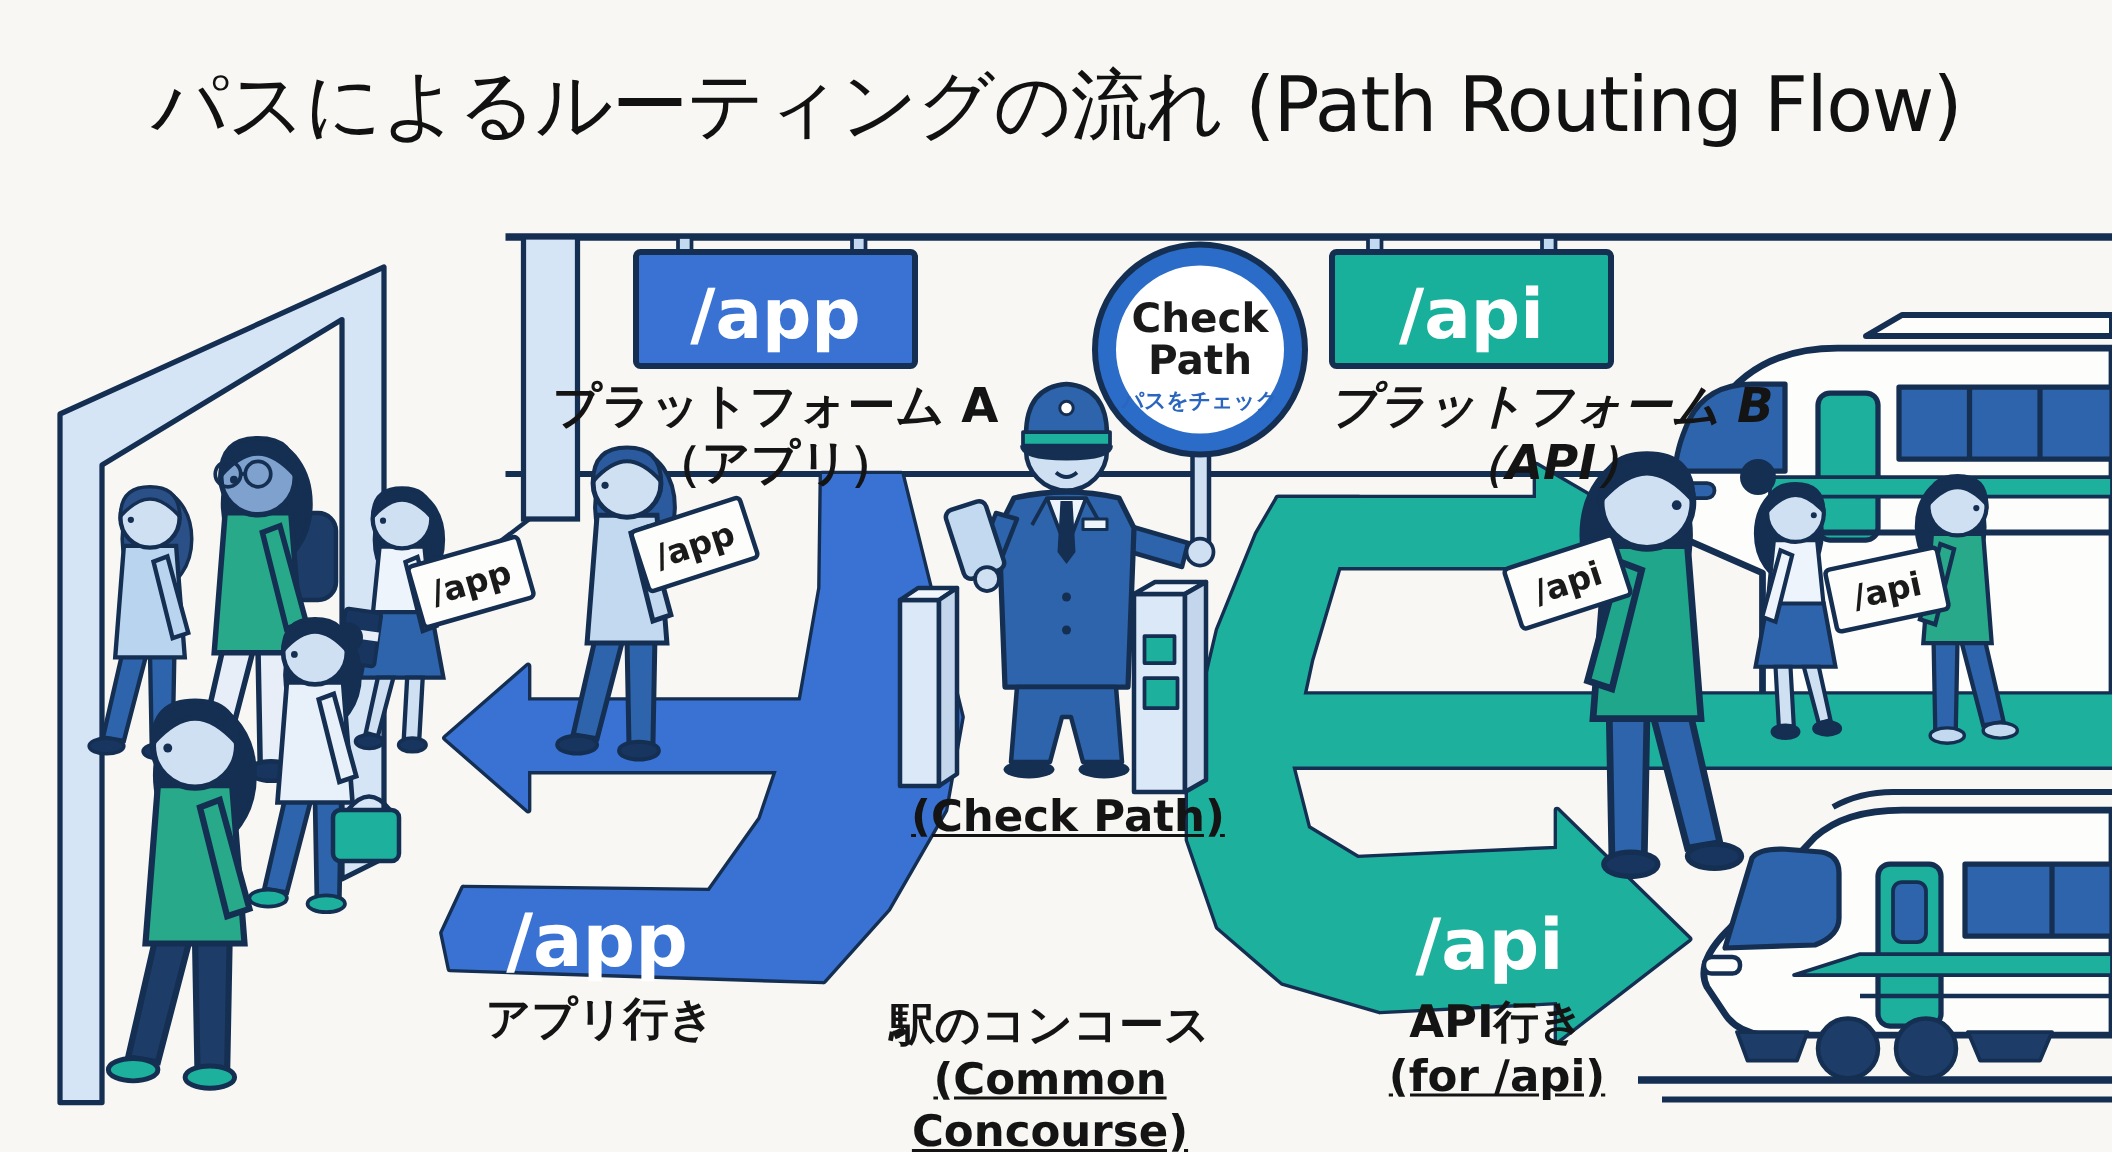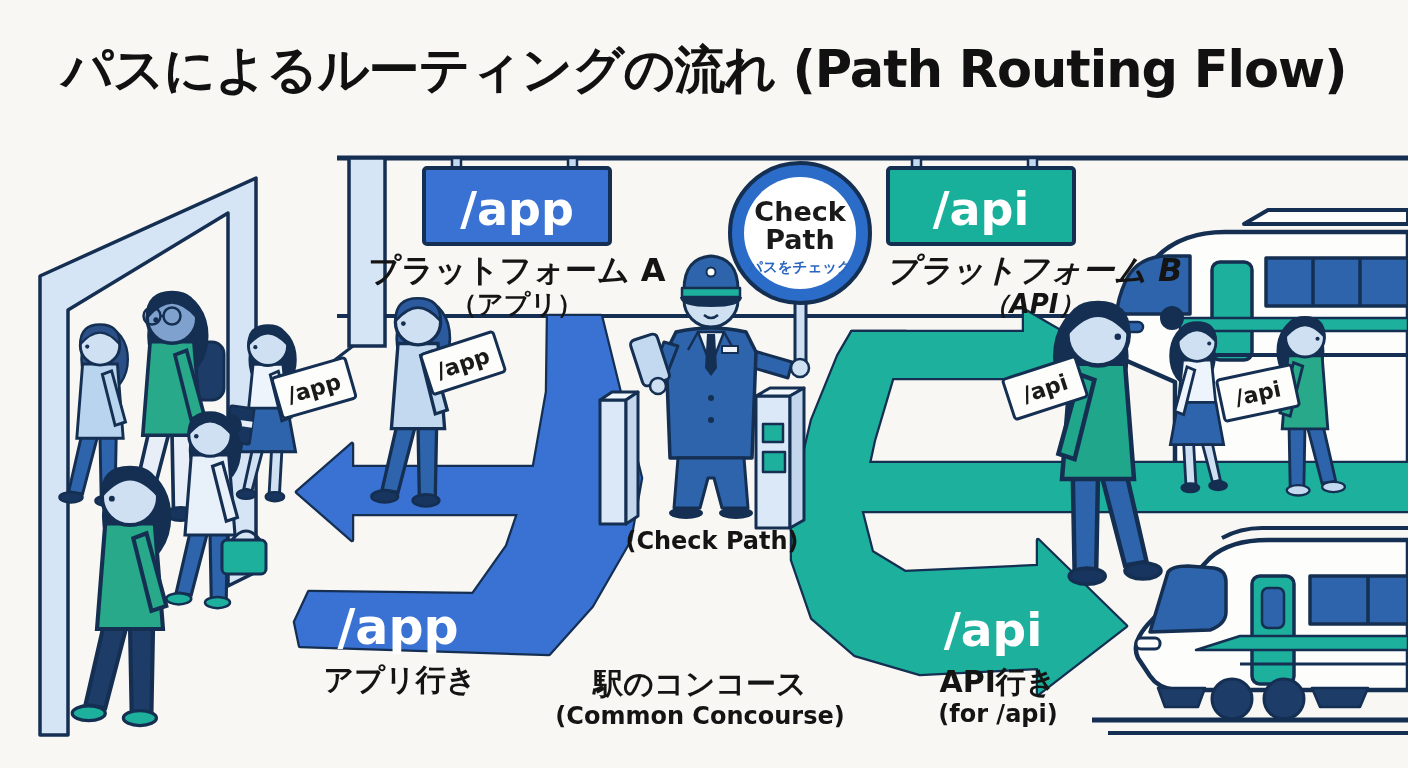--- a/index.html
+++ b/index.html
@@ -11,7 +11,7 @@
   .stage svg{position:absolute;left:0;top:0;}
   .title{
     position:absolute;left:0;top:36px;width:100%;margin:0;
-    text-align:center;font-size:51px;font-weight:700;color:#111;
+    text-align:center;font-size:51px;font-weight:400;color:#111;
     letter-spacing:-1px;white-space:nowrap;
   }
   .cap{position:absolute;text-align:center;font-weight:800;line-height:1.2;}

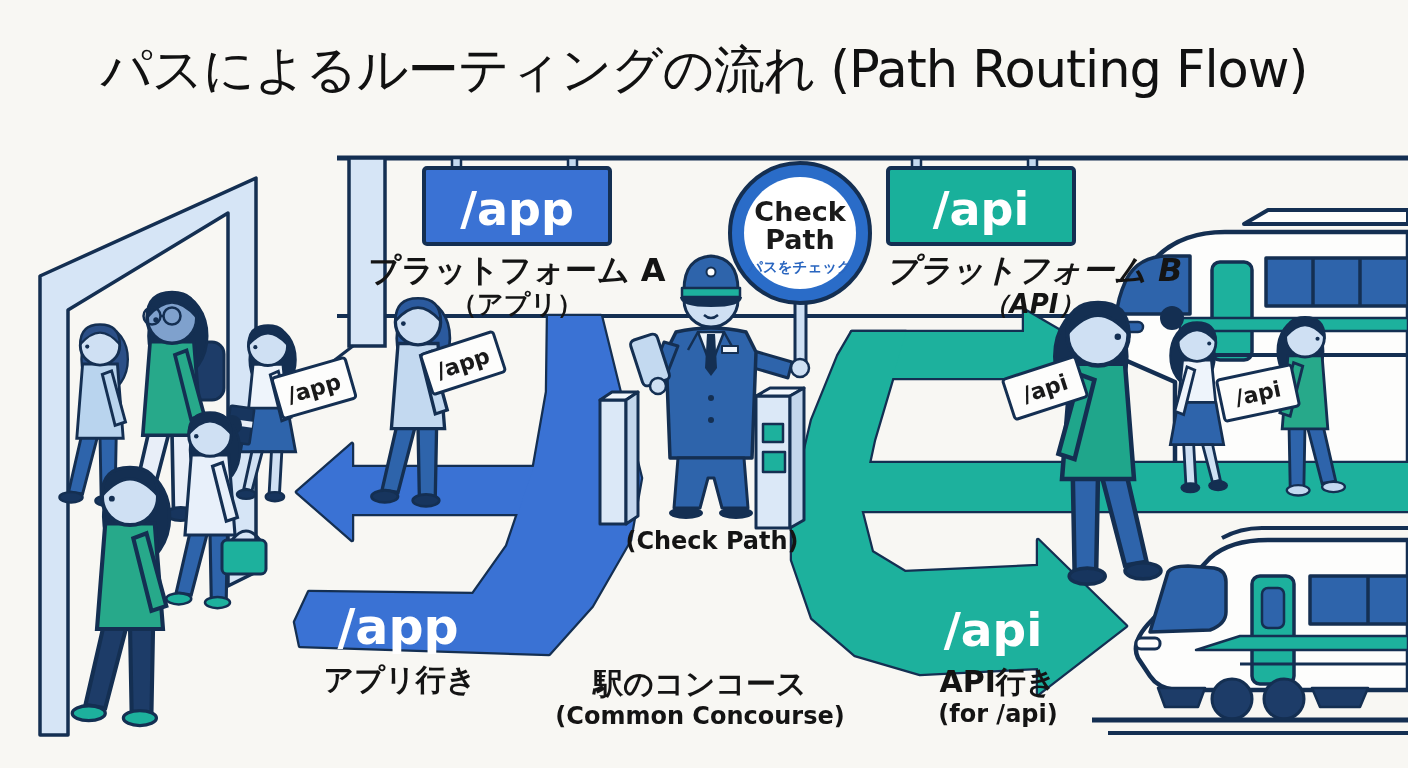--- a/index.html
+++ b/index.html
@@ -16,7 +16,7 @@
   }
   .cap{position:absolute;text-align:center;font-weight:800;line-height:1.2;}
   .cap .l1{font-size:32px;}
-  .cap .l2{font-size:26px;}
+  .cap .l2{font-size:32px;}
   .cap.small .l1{font-size:30px;}
   .cap.small .l2{font-size:24px;}
   text{font-family:"DejaVu Sans","Liberation Sans",sans-serif;}

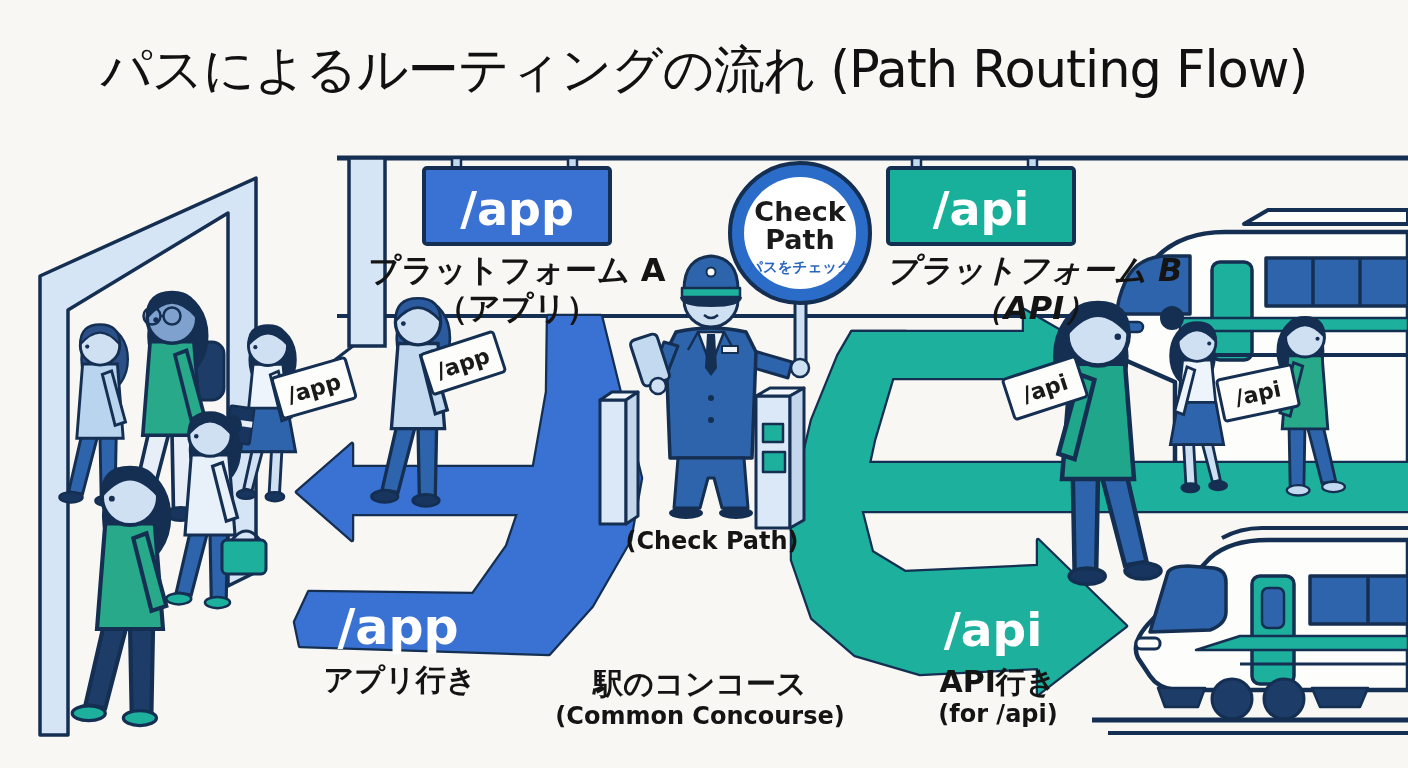--- a/index.html
+++ b/index.html
@@ -18,7 +18,7 @@
   .cap .l1{font-size:32px;}
   .cap .l2{font-size:32px;}
   .cap.small .l1{font-size:30px;}
-  .cap.small .l2{font-size:24px;}
+  .cap.small .l2{font-size:29px;text-decoration:underline;}
   text{font-family:"DejaVu Sans","Liberation Sans",sans-serif;}
   .skin{fill:var(--skin,#cfe0f3);stroke:#142f52;stroke-width:2.5;}
   .hair{fill:var(--hair,#17355e);stroke:#142f52;stroke-width:2;}

